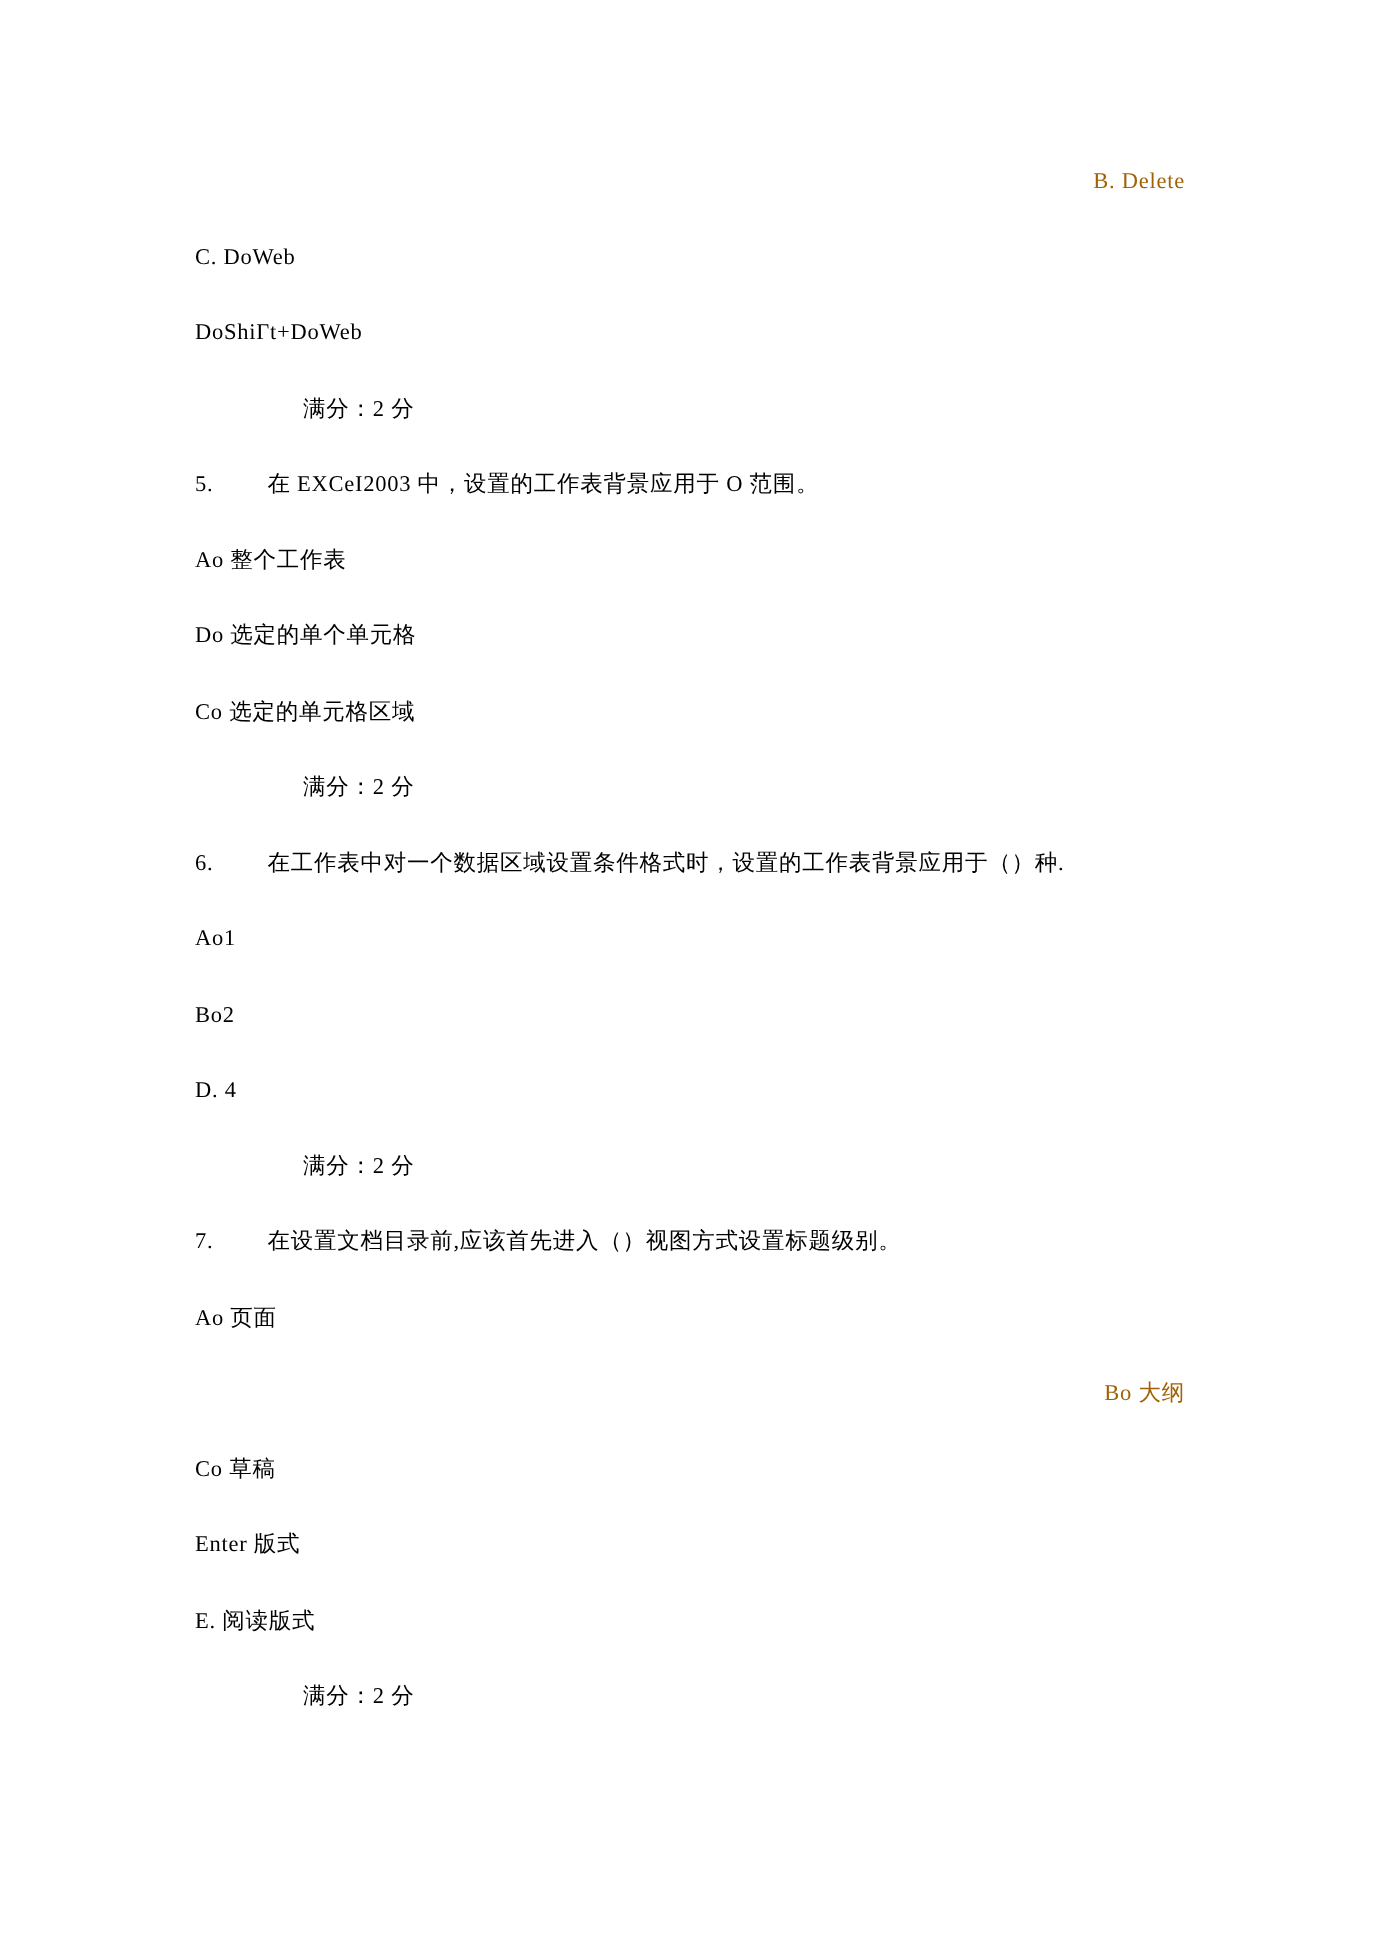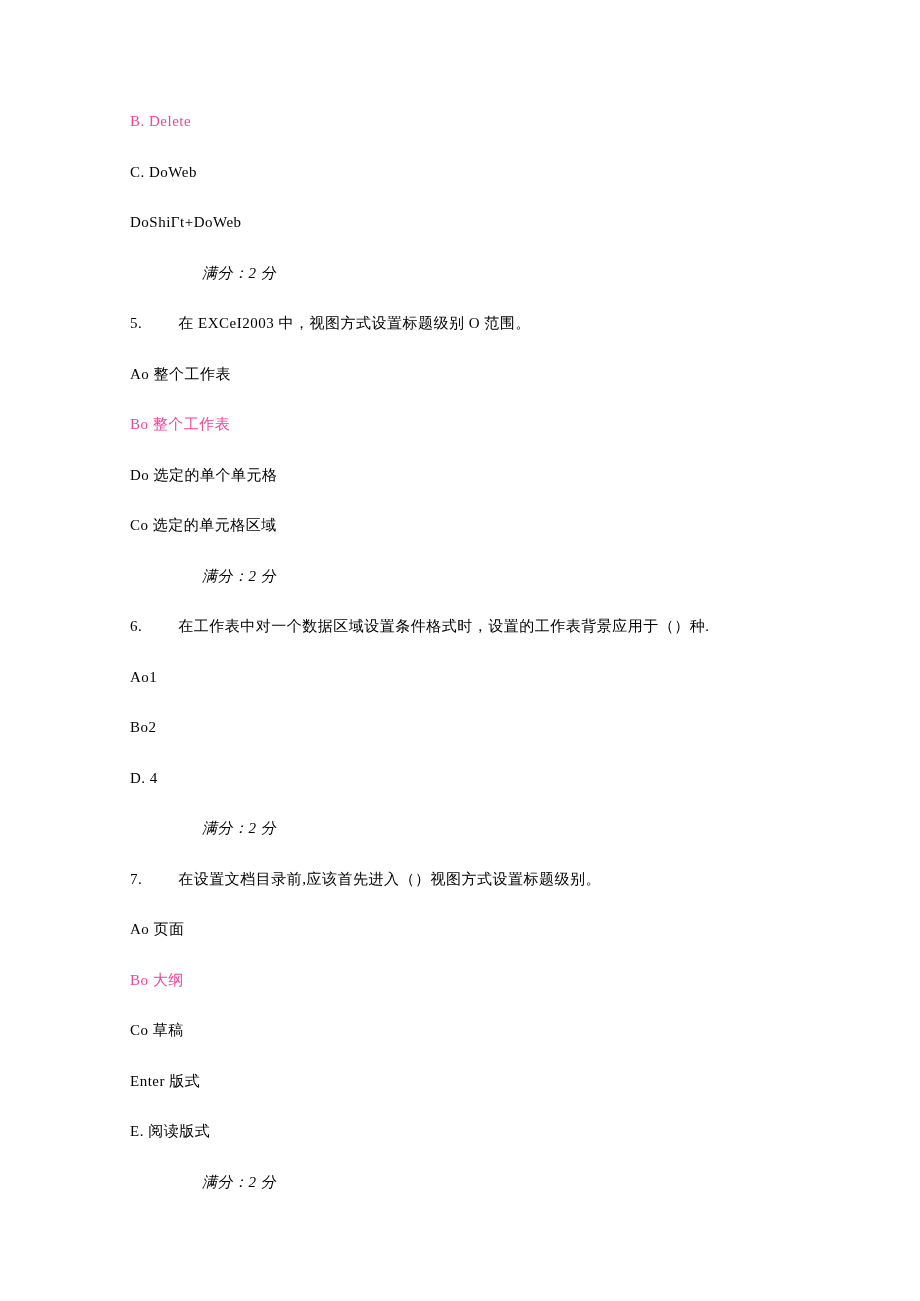--- a/index.html
+++ b/index.html
@@ -27,7 +27,8 @@
     font-style: italic;
   }
   .highlight {
-    color: #ec4899;
+    color: #a16207;
+    text-align: right;
   }
   .qnum {
     display: inline-block;

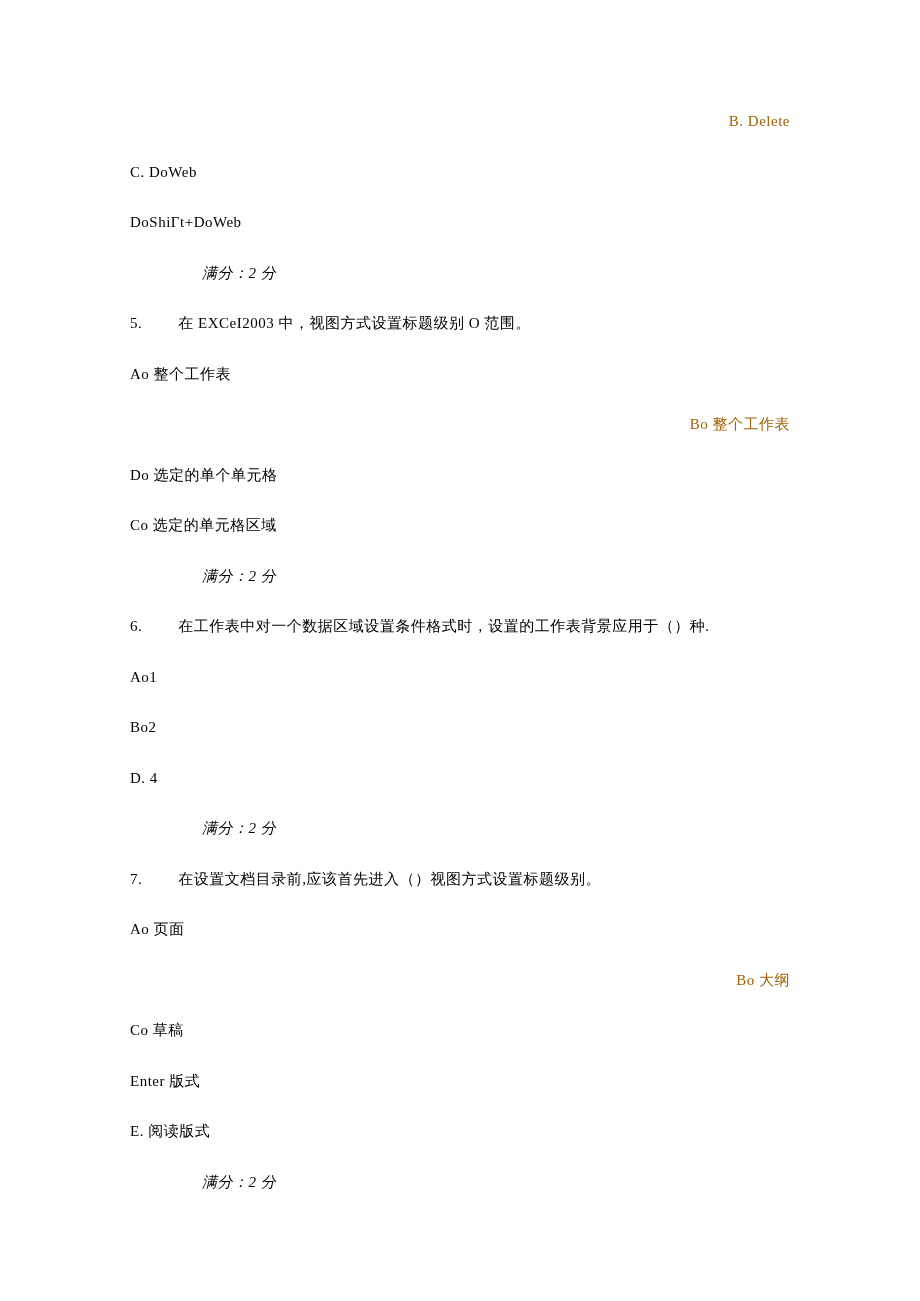--- a/index.html
+++ b/index.html
@@ -24,7 +24,6 @@
   .score {
     padding-left: 72px;
     margin-bottom: 28px;
-    font-style: italic;
   }
   .highlight {
     color: #a16207;

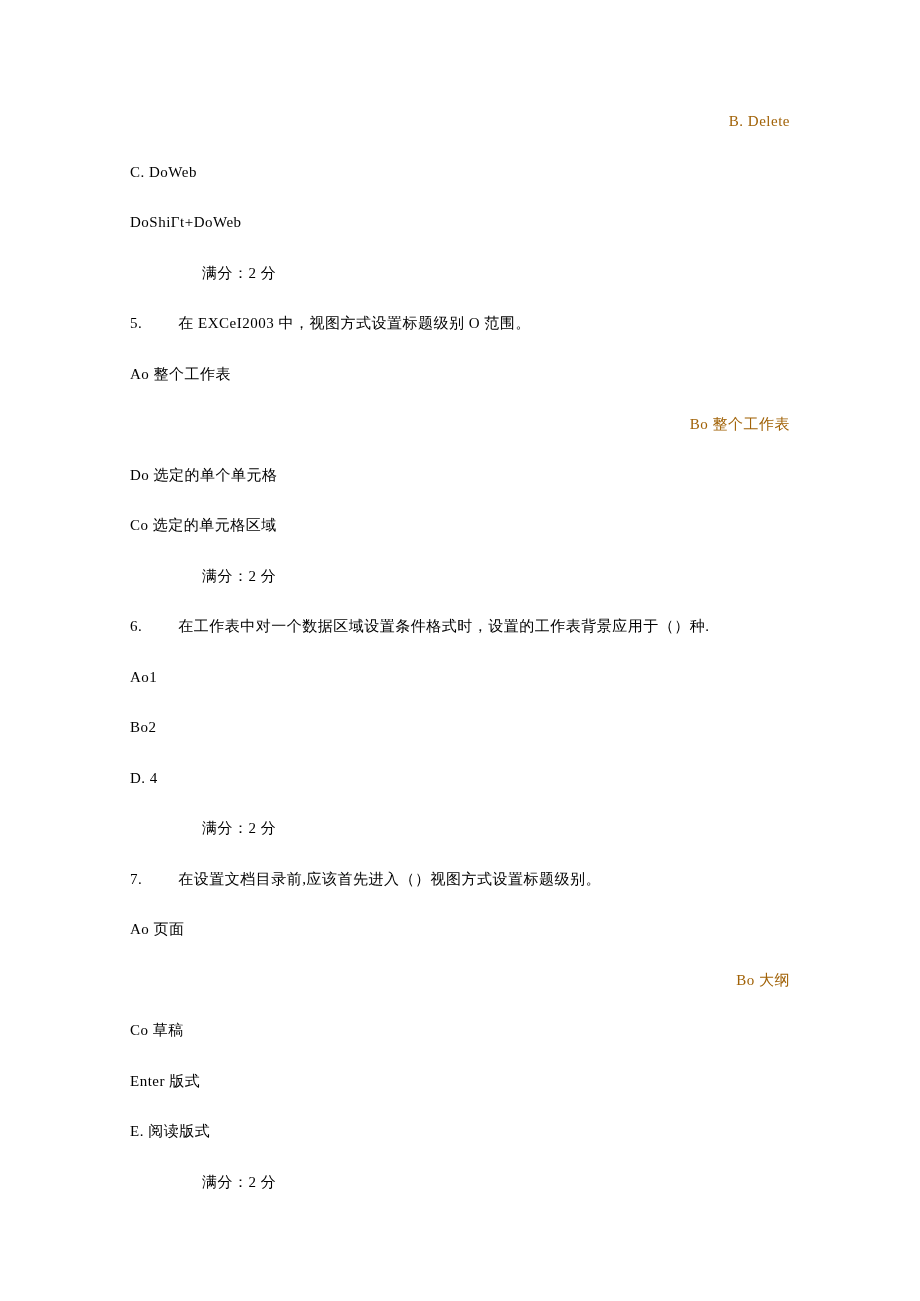--- a/index.html
+++ b/index.html
@@ -46,7 +46,7 @@
 
   <div class="line">
     <span class="qnum">5.</span>
-    <span>在 EXCeI2003 中，视图方式设置标题级别 O 范围。</span>
+    <span>在 EXCeI2003 中，设置的工作表背景应用于 O 范围。</span>
   </div>
   <div class="line">Ao 整个工作表</div>
   <div class="line highlight">Bo 整个工作表</div>

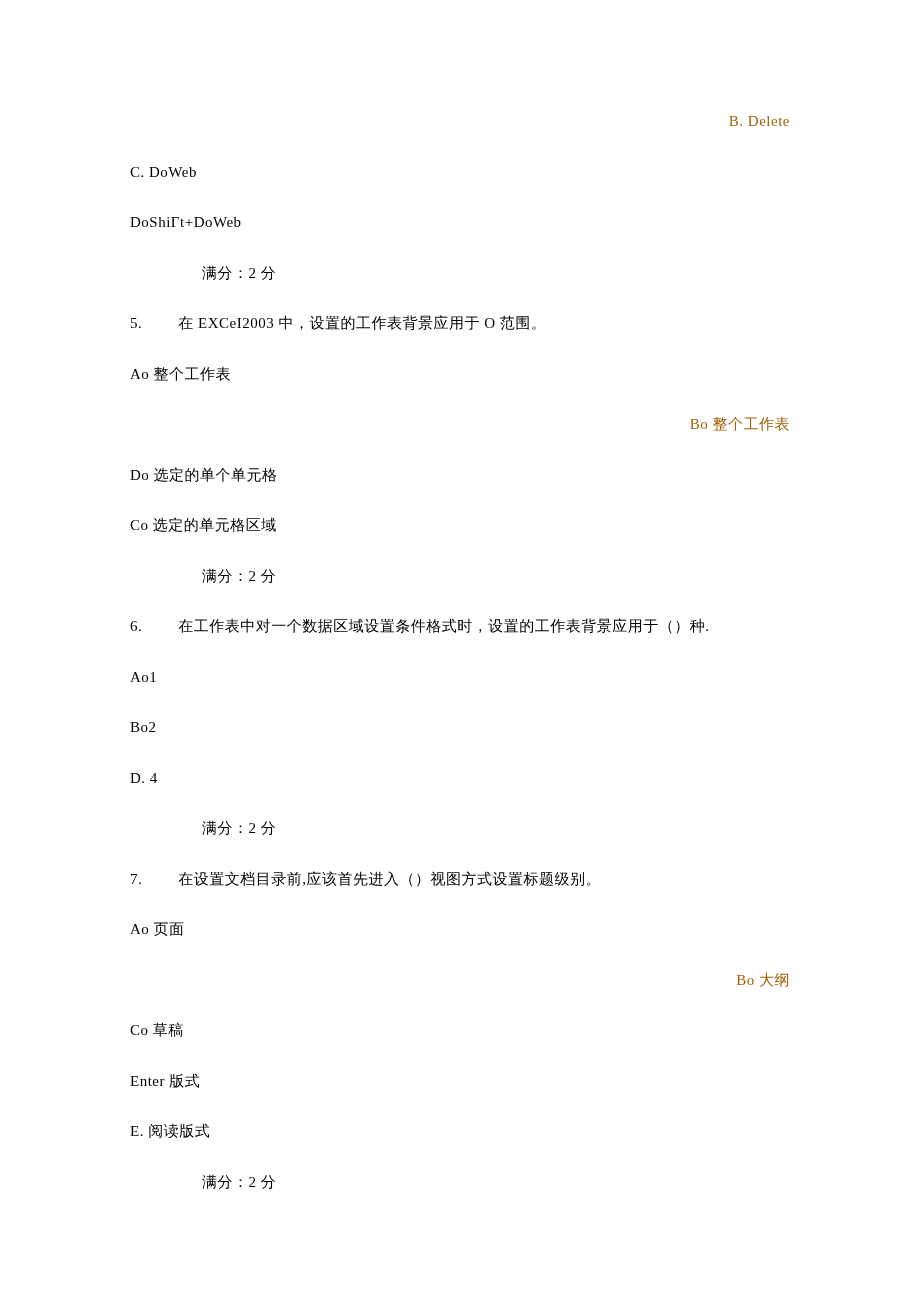--- a/index.html
+++ b/index.html
@@ -49,7 +49,6 @@
     <span>在 EXCeI2003 中，设置的工作表背景应用于 O 范围。</span>
   </div>
   <div class="line">Ao 整个工作表</div>
-  <div class="line highlight">Bo 整个工作表</div>
   <div class="line">Do 选定的单个单元格</div>
   <div class="line">Co 选定的单元格区域</div>
   <div class="line score">满分：2 分</div>

